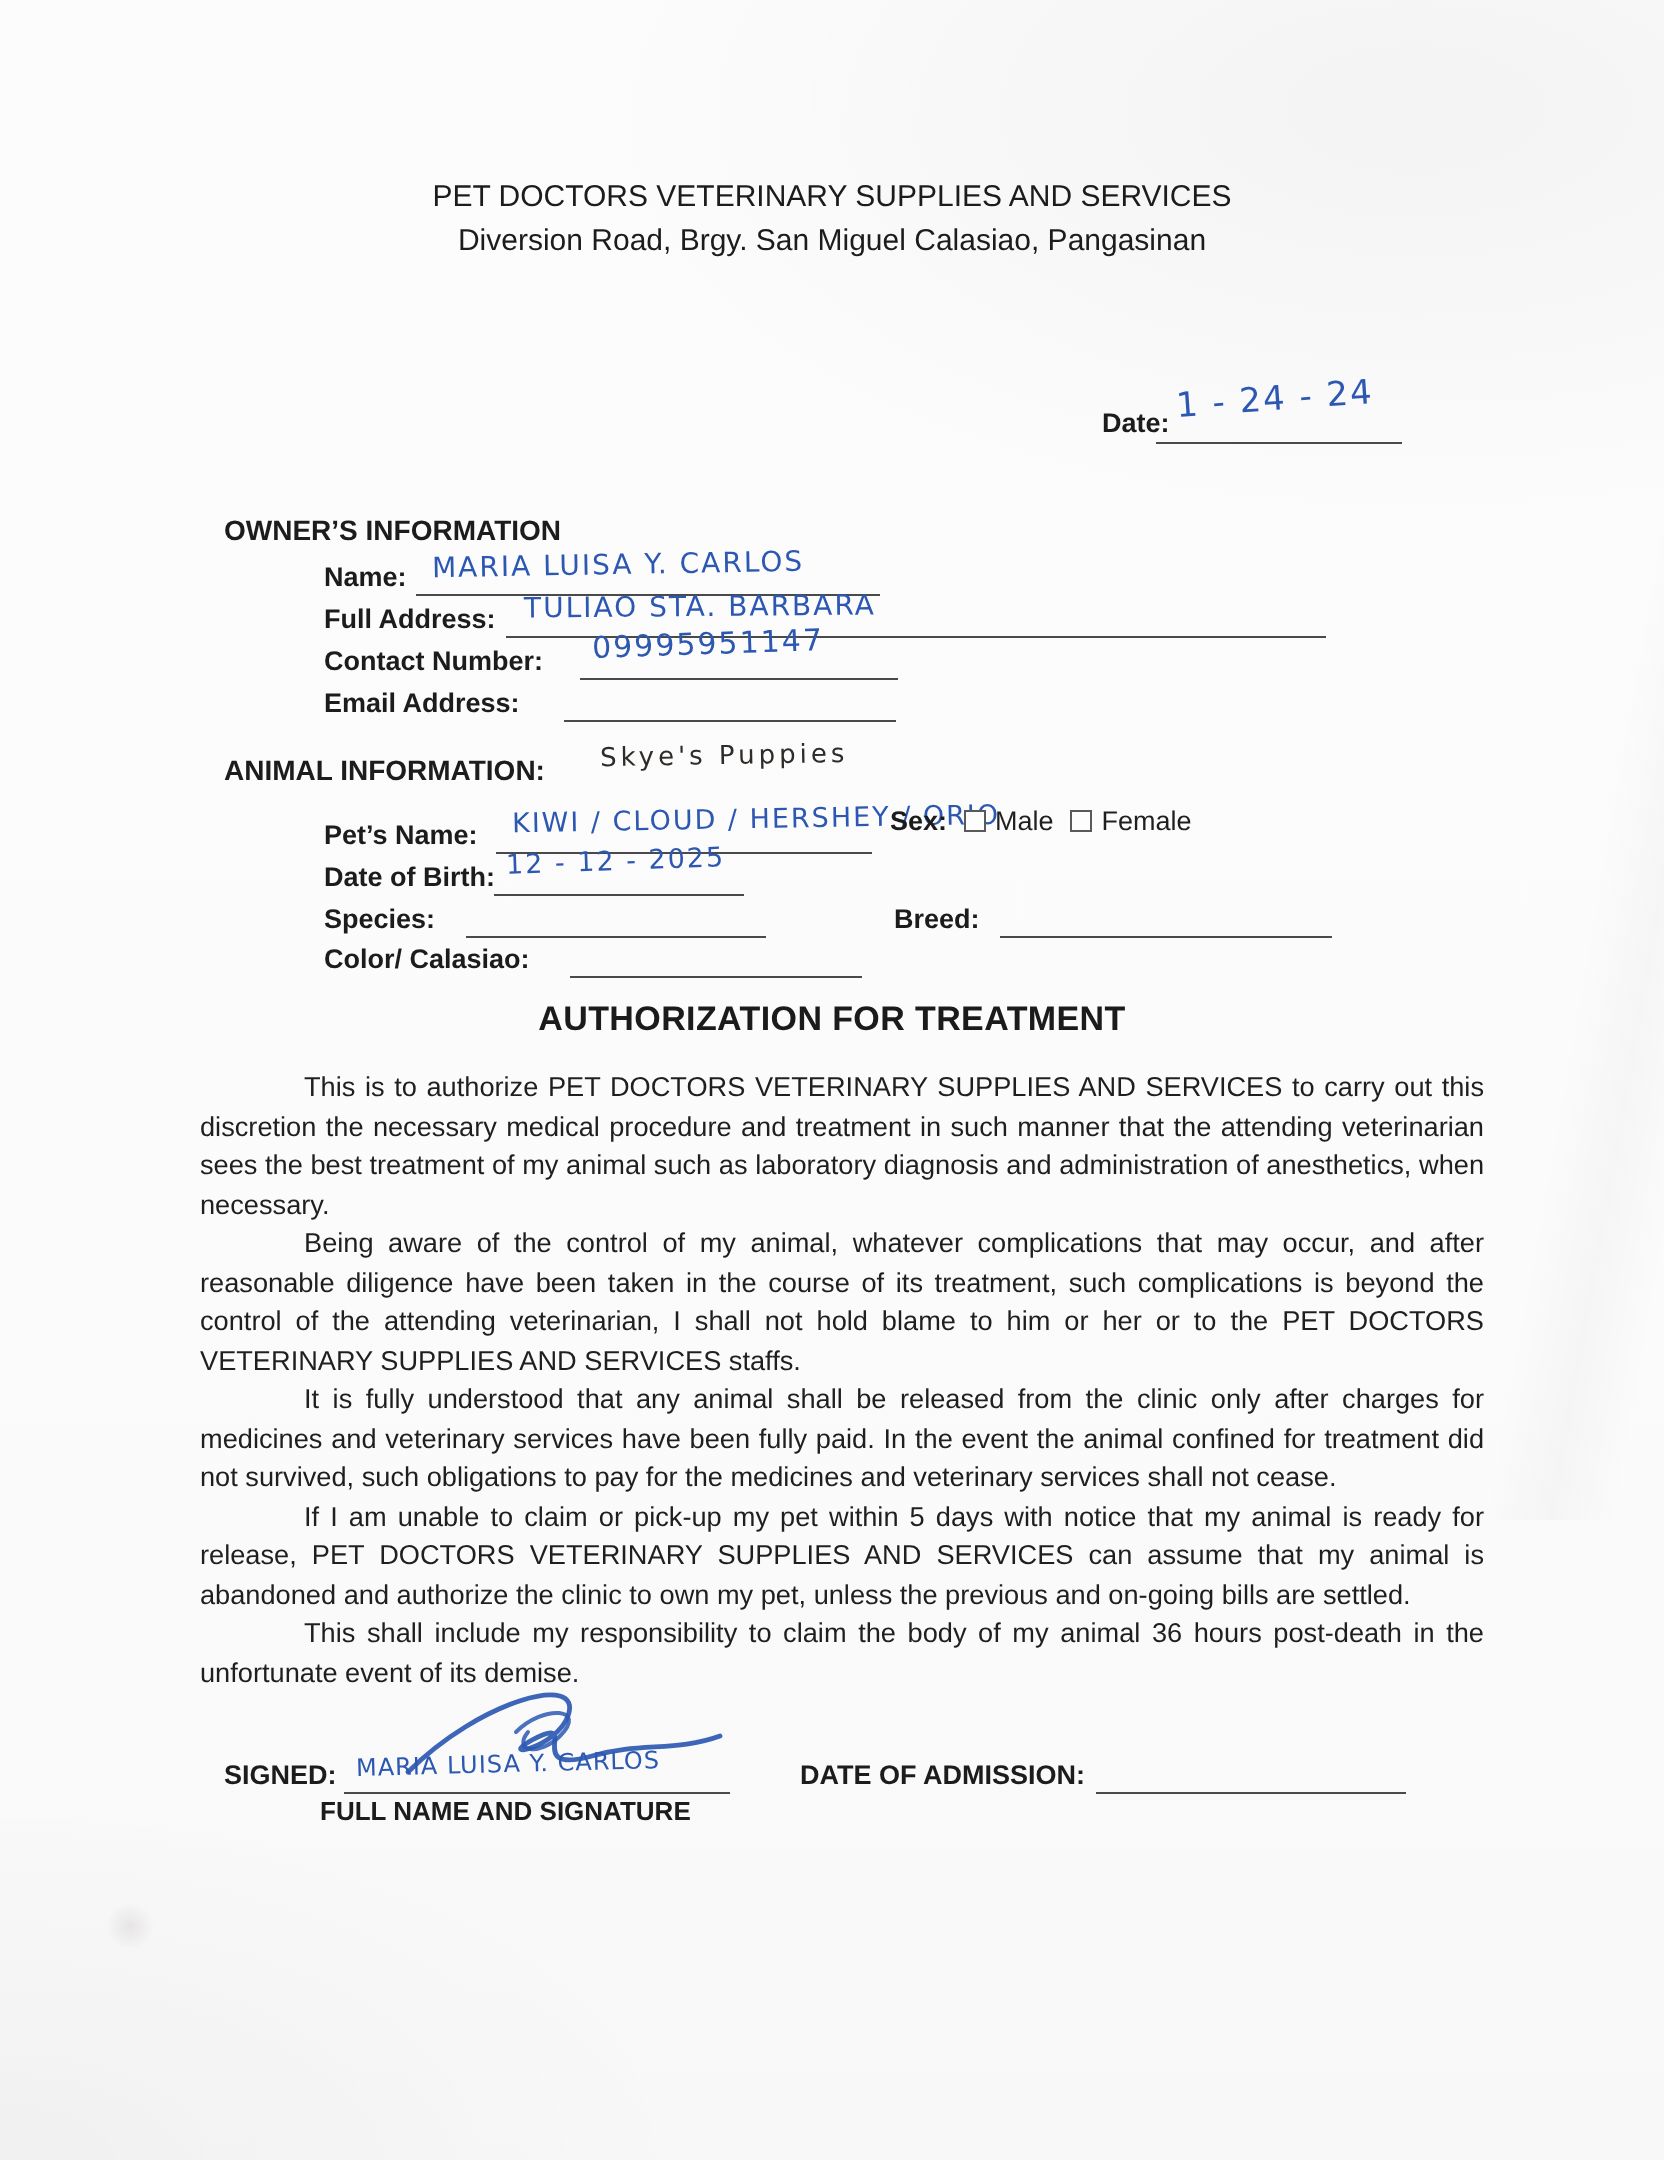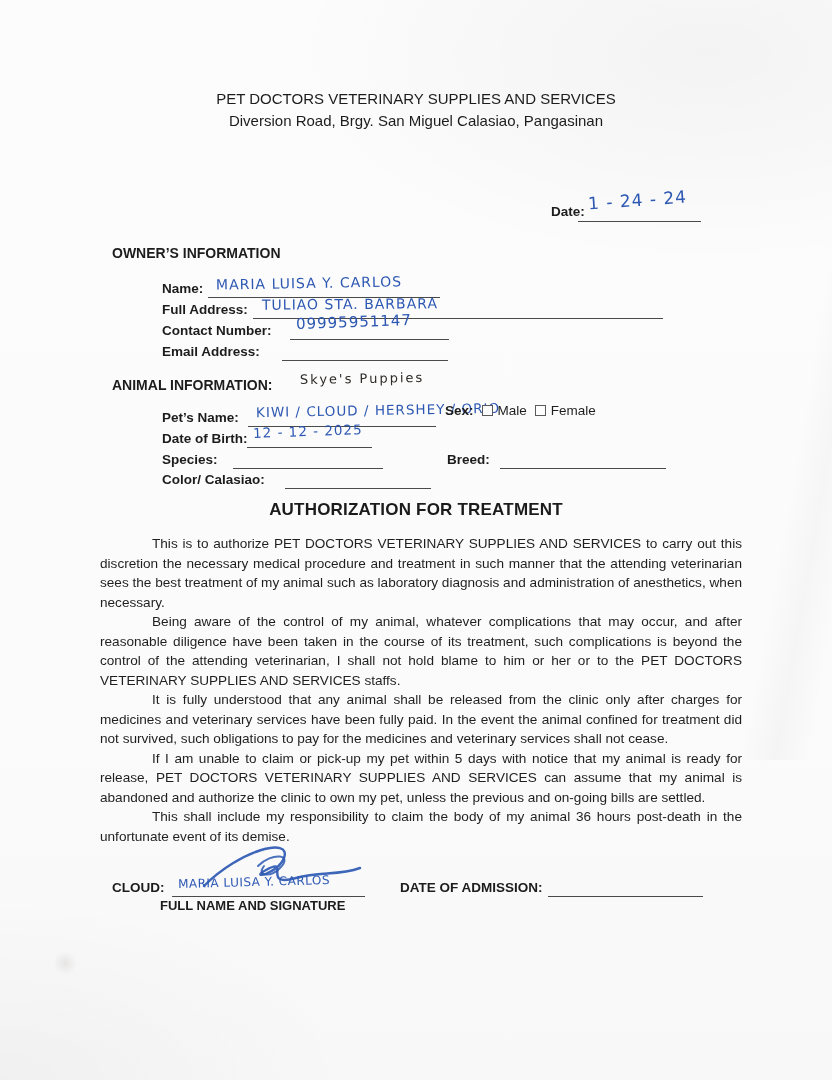--- a/index.html
+++ b/index.html
@@ -61,7 +61,7 @@
   <span class="fline" style="left:578px; top:207px; width:123px;"></span>
   <span class="hw" style="left:588px; top:190px; font-size:17px; transform:rotate(-4deg);">1 - 24 - 24</span>
 
-  <div class="section-heading" style="left:112px; top:245px;">OWNER’S INFORMATION</div>
+  <div class="section-heading" style="left:112px; top:257px;">OWNER’S INFORMATION</div>
 
   <span class="abs lbl" style="left:162px; top:281px;">Name:</span>
   <span class="fline" style="left:208px; top:283px; width:232px;"></span>

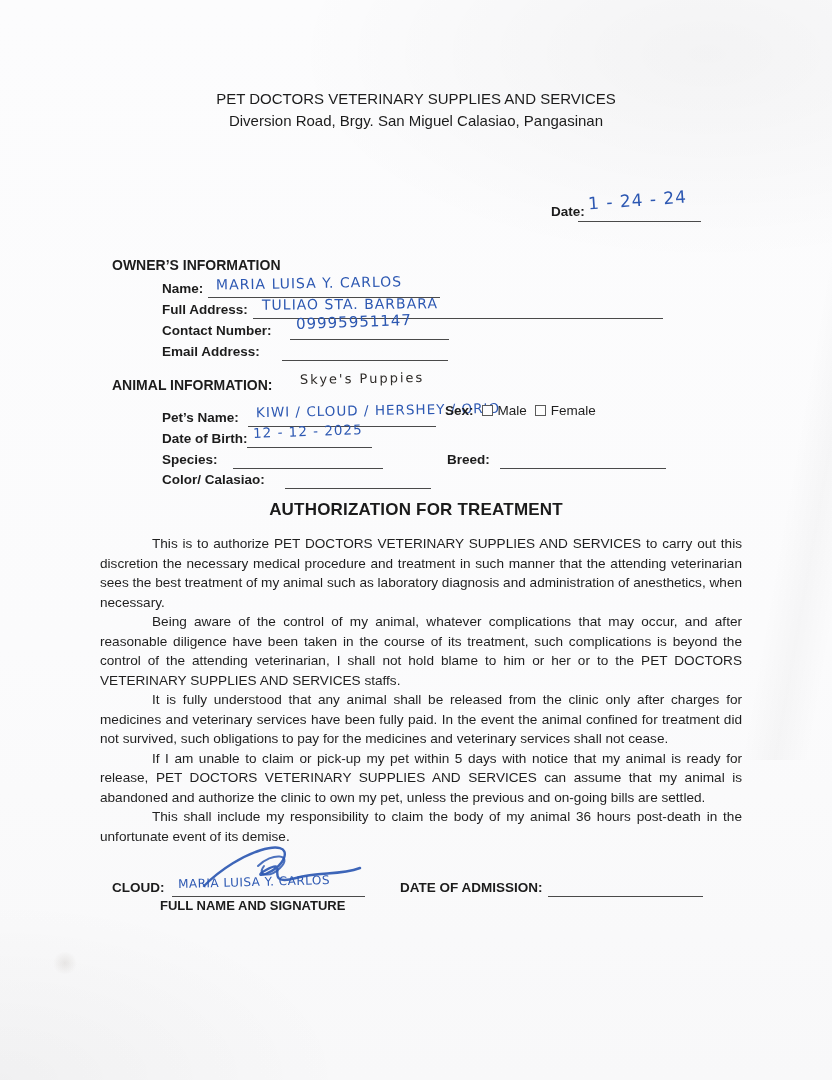--- a/index.html
+++ b/index.html
@@ -113,7 +113,7 @@
     <p>This shall include my responsibility to claim the body of my animal 36 hours post-death in the unfortunate event of its demise.</p>
   </div>
 
-  <span class="abs lbl" style="left:112px; top:880px;">CLOUD:</span>
+  <span class="abs lbl" style="left:112px; top:880px;">SIGNED:</span>
   <span class="fline" style="left:172px; top:882px; width:193px;"></span>
   <span class="hw" style="left:178px; top:875px; font-size:12px; letter-spacing:0.5px; transform:rotate(-1.5deg);">MARIA LUISA Y. CARLOS</span>
 

